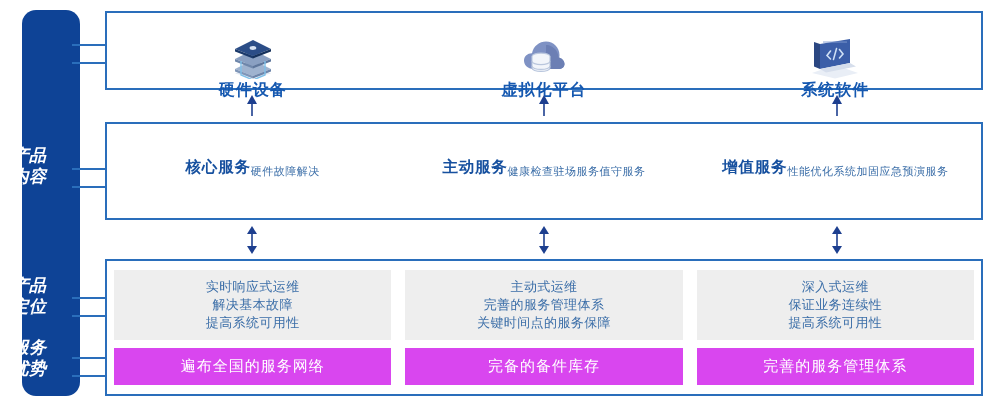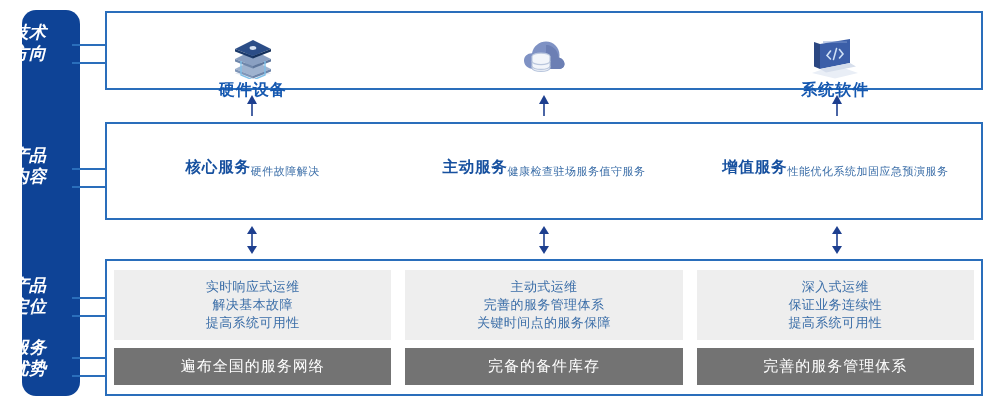--- a/index.html
+++ b/index.html
@@ -98,10 +98,6 @@
 
   <div class="sidebar"></div>
 
-  <div class="side-label" id="side-0">
-    <span>技术</span>
-    <span>方向</span>
-  </div>
   <div class="side-label" id="side-1">
     <span>产品</span>
     <span>内容</span>

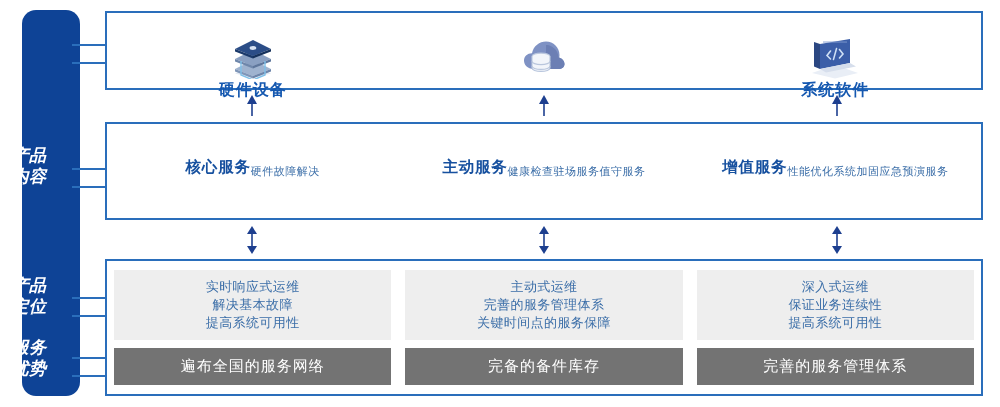--- a/index.html
+++ b/index.html
@@ -155,6 +155,7 @@
             <path d="M14 31 C14 32.9 18 34.4 23 34.4 C28 34.4 32 32.9 32 31" fill="none" stroke="#b9c6dd" stroke-width="1.1"></path>
           </svg>
         </div>
+        <div class="tech-title">虚拟化平台</div>
       </div>
 
       <div class="tech-col">

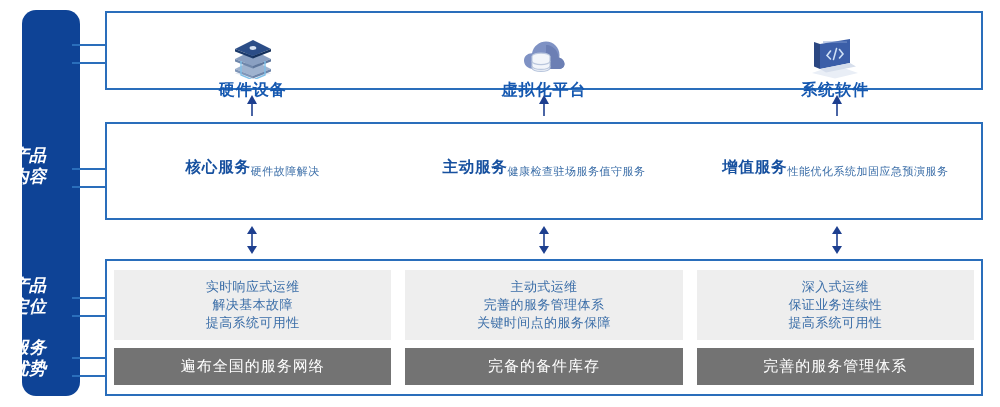--- a/index.html
+++ b/index.html
@@ -82,7 +82,7 @@
   }
   .grey-line{color:#3b6ea8;font-size:13px;line-height:18px;letter-spacing:0.4px;}
   .blue-bar{
-    margin-top:8px;flex:0 0 37px;height:37px;background:#737373;
+    margin-top:8px;flex:0 0 37px;height:37px;background:#d946ef;
     display:flex;align-items:center;justify-content:center;
     color:#ffffff;font-size:15px;letter-spacing:1px;
   }

